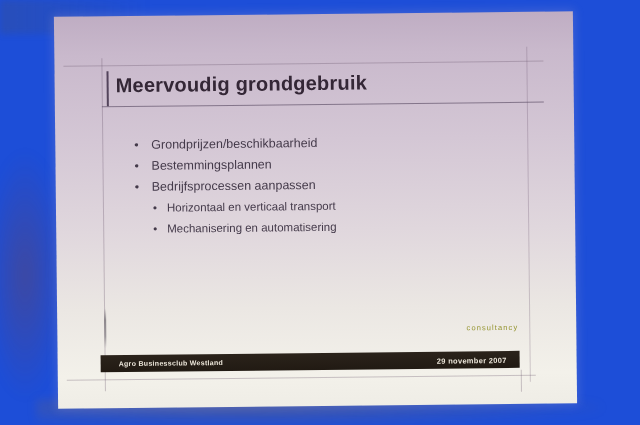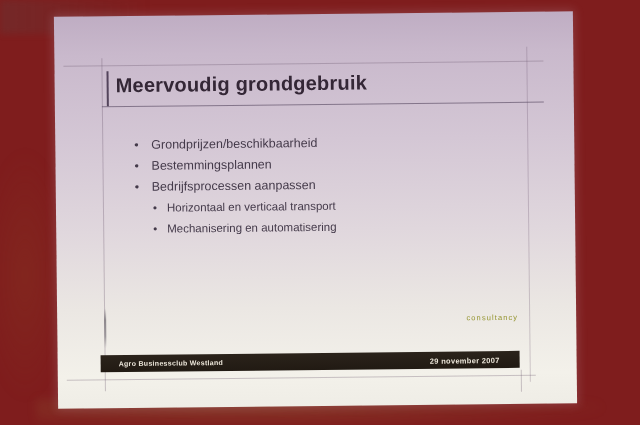--- a/index.html
+++ b/index.html
@@ -5,7 +5,7 @@
   html,body { margin:0; padding:0; background:#000; }
   .photo {
     position:relative; width:640px; height:425px; overflow:hidden;
-    background:#7f1d1d;
+    background:#1d4ed8;
     font-family:"Liberation Sans","DejaVu Sans",sans-serif;
   }
   

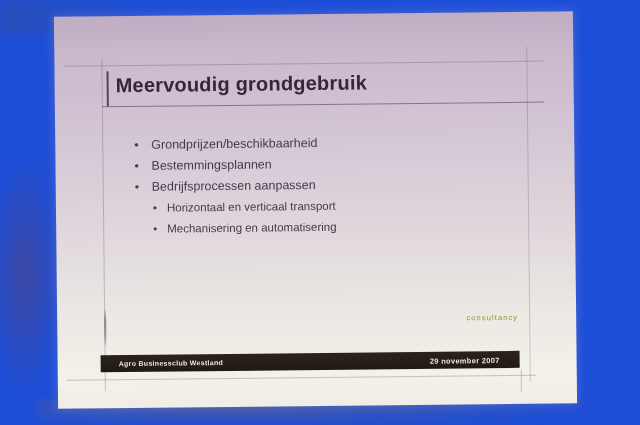--- a/index.html
+++ b/index.html
@@ -62,7 +62,7 @@
   .logo-name { font-size:17px; font-weight:400; letter-spacing:0.8px; color:#8f8f8f;
     line-height:26px; }
   .logo-arch { width:24px; height:27px; display:block; }
-  .logo-tagline { font-size:7.5px; letter-spacing:1.1px; color:#94942f; margin-top:1px; }
+  .logo-tagline { font-size:7.5px; letter-spacing:1.1px; color:#94942f; margin-top:11px; }
   
   .footerbar { position:absolute; left:43px; top:339px; width:419px; height:17px;
     background:linear-gradient(180deg, #2b231b, #211a13); }

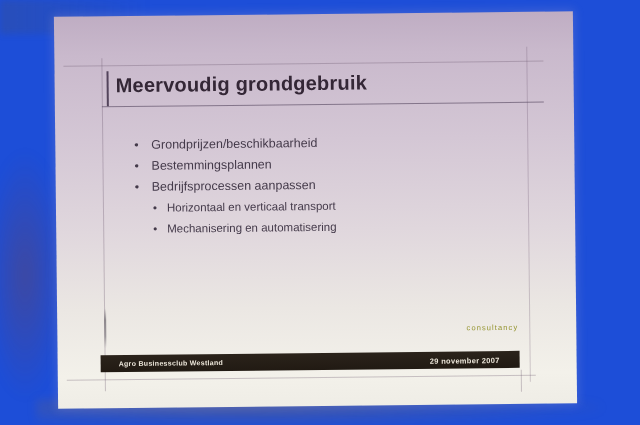--- a/index.html
+++ b/index.html
@@ -68,7 +68,7 @@
     background:linear-gradient(180deg, #2b231b, #211a13); }
   .footer-left { position:absolute; left:18px; top:5px; font-size:7px; font-weight:bold;
     letter-spacing:0.3px; color:#ece6da; }
-  .footer-right { position:absolute; right:20px; top:5px; font-size:7.5px; font-weight:bold;
+  .footer-right { position:absolute; right:13px; top:5px; font-size:7.5px; font-weight:bold;
     letter-spacing:0.3px; color:#ece6da; }
 </style>
 </head>

